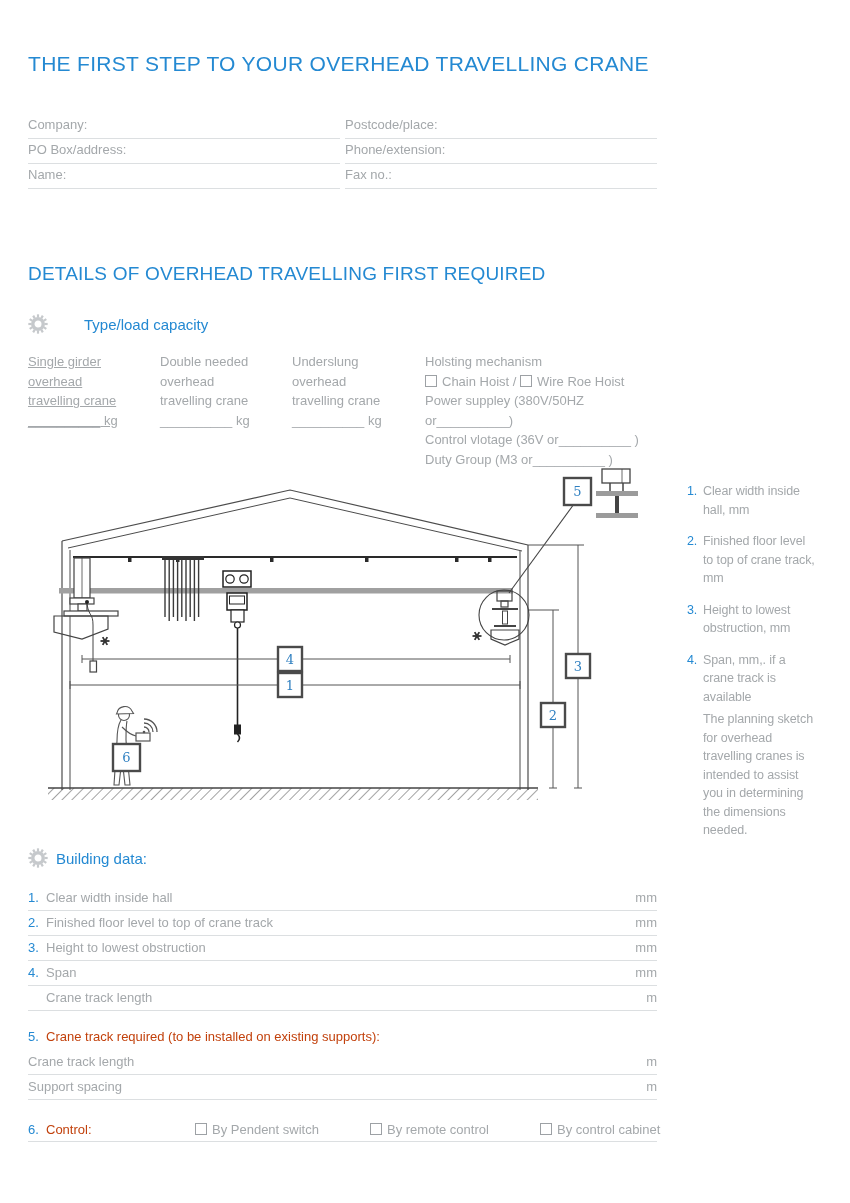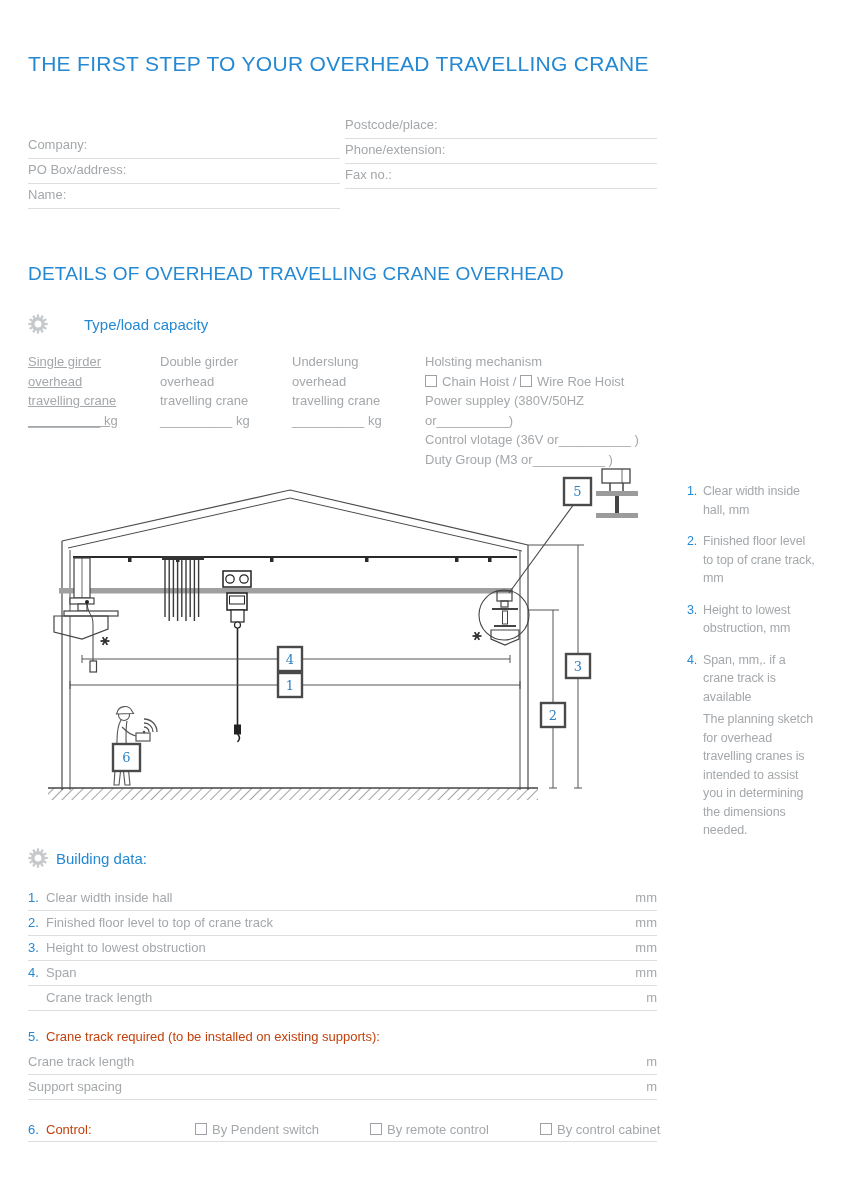--- a/index.html
+++ b/index.html
@@ -13,7 +13,7 @@
 
   
   .contact{left:28px;top:114px;width:629px;height:76px;}
-  .col-left{position:absolute;left:0;top:0;width:312px;margin-top:20px;}
+  .col-left{position:absolute;left:0;top:0;width:312px;}
   .col-right{position:absolute;left:317px;top:0;width:312px;}
   .form-row{height:24px;line-height:22px;border-bottom:1px solid #dcdfe1;font-size:13px;color:#a4a8ab;display:flex;}
   .form-row .field-space{flex:1;}

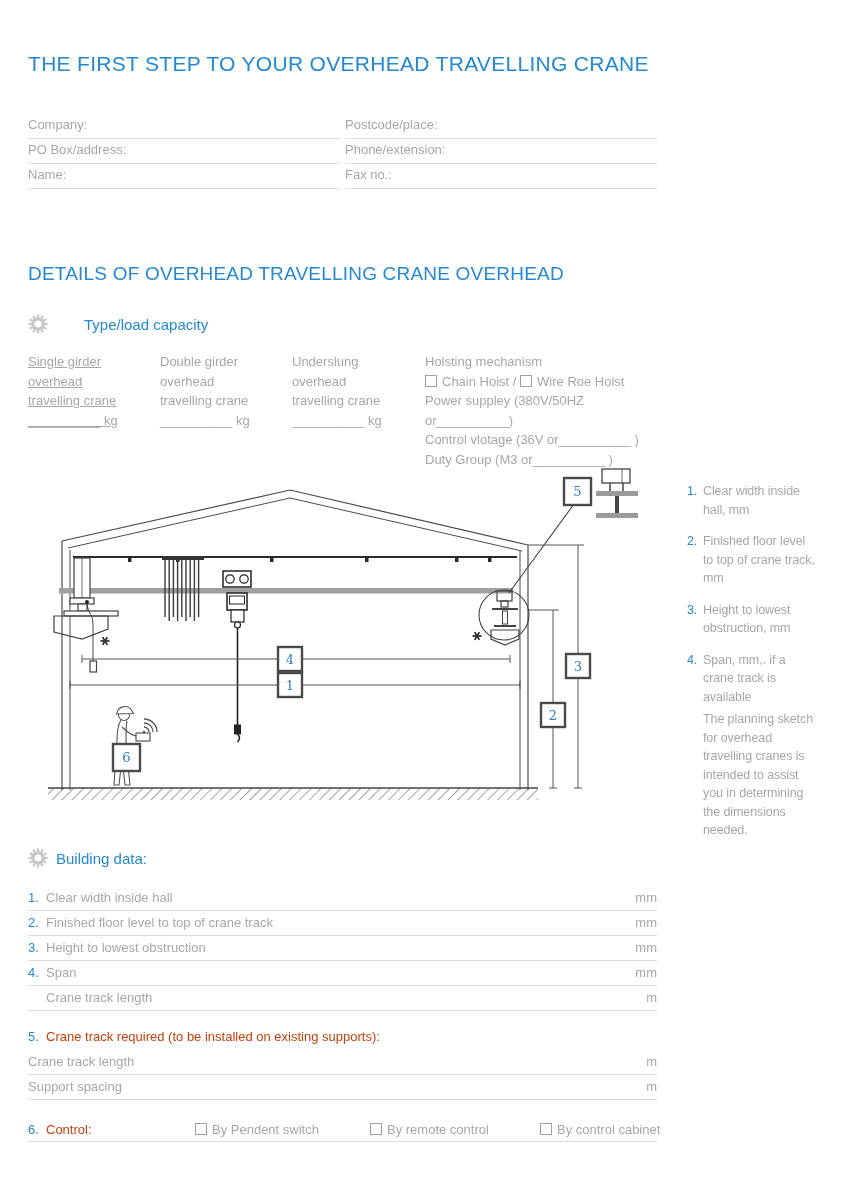--- a/index.html
+++ b/index.html
@@ -122,7 +122,7 @@
     </div>
   </div>
 
-  <div class="abs h2">DETAILS OF OVERHEAD TRAVELLING CRANE OVERHEAD</div>
+  <div class="abs h2">DETAILS OF OVERHEAD TRAVELLING FIRST REQUIRED</div>
 
   <div class="abs sub-heading" style="left:28px;top:313px;gap:28px;">
     <svg class="gear">

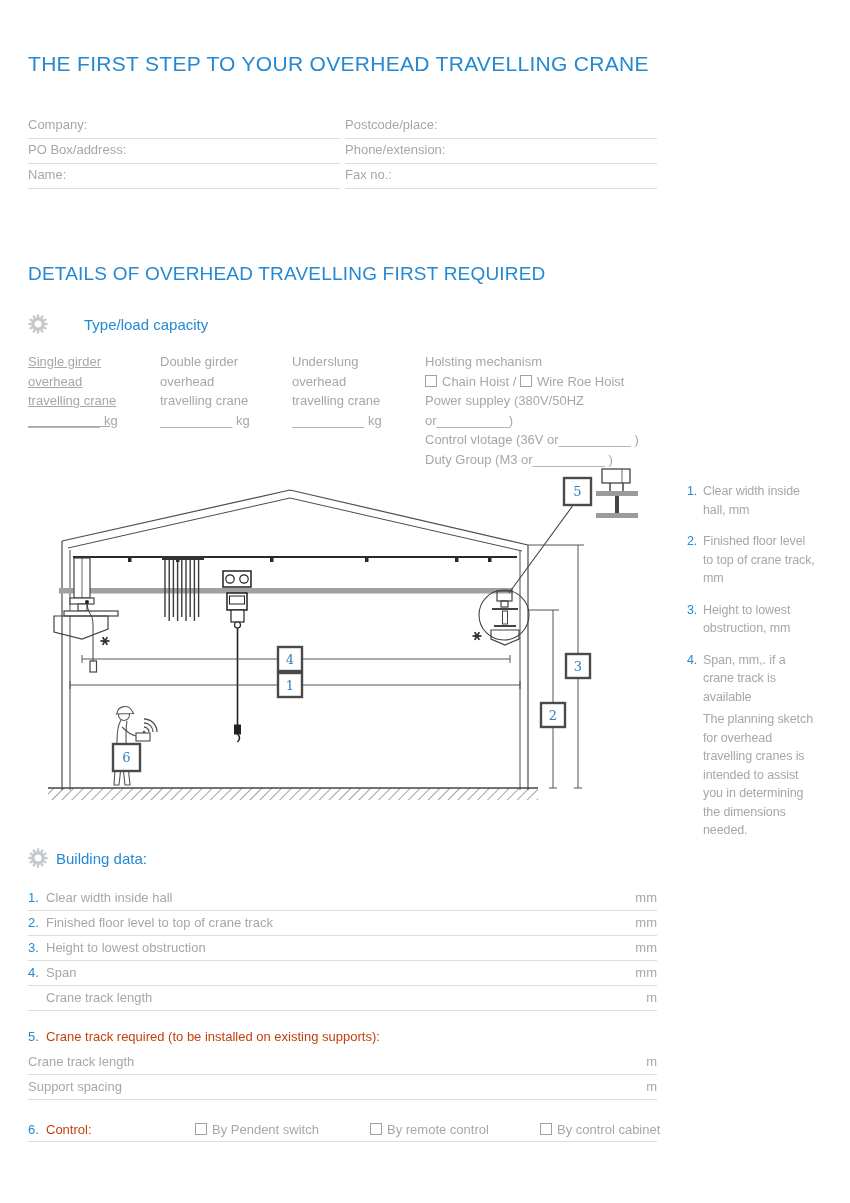--- a/index.html
+++ b/index.html
@@ -139,7 +139,7 @@
       <div><span>__________</span> <span>kg</span></div>
     </div>
     <div class="tcol tcol-2">
-      <div>Double girder</div>
+      <div>Double needed</div>
       <div>overhead</div>
       <div>travelling crane</div>
       <div><span>__________</span> <span>kg</span></div>

